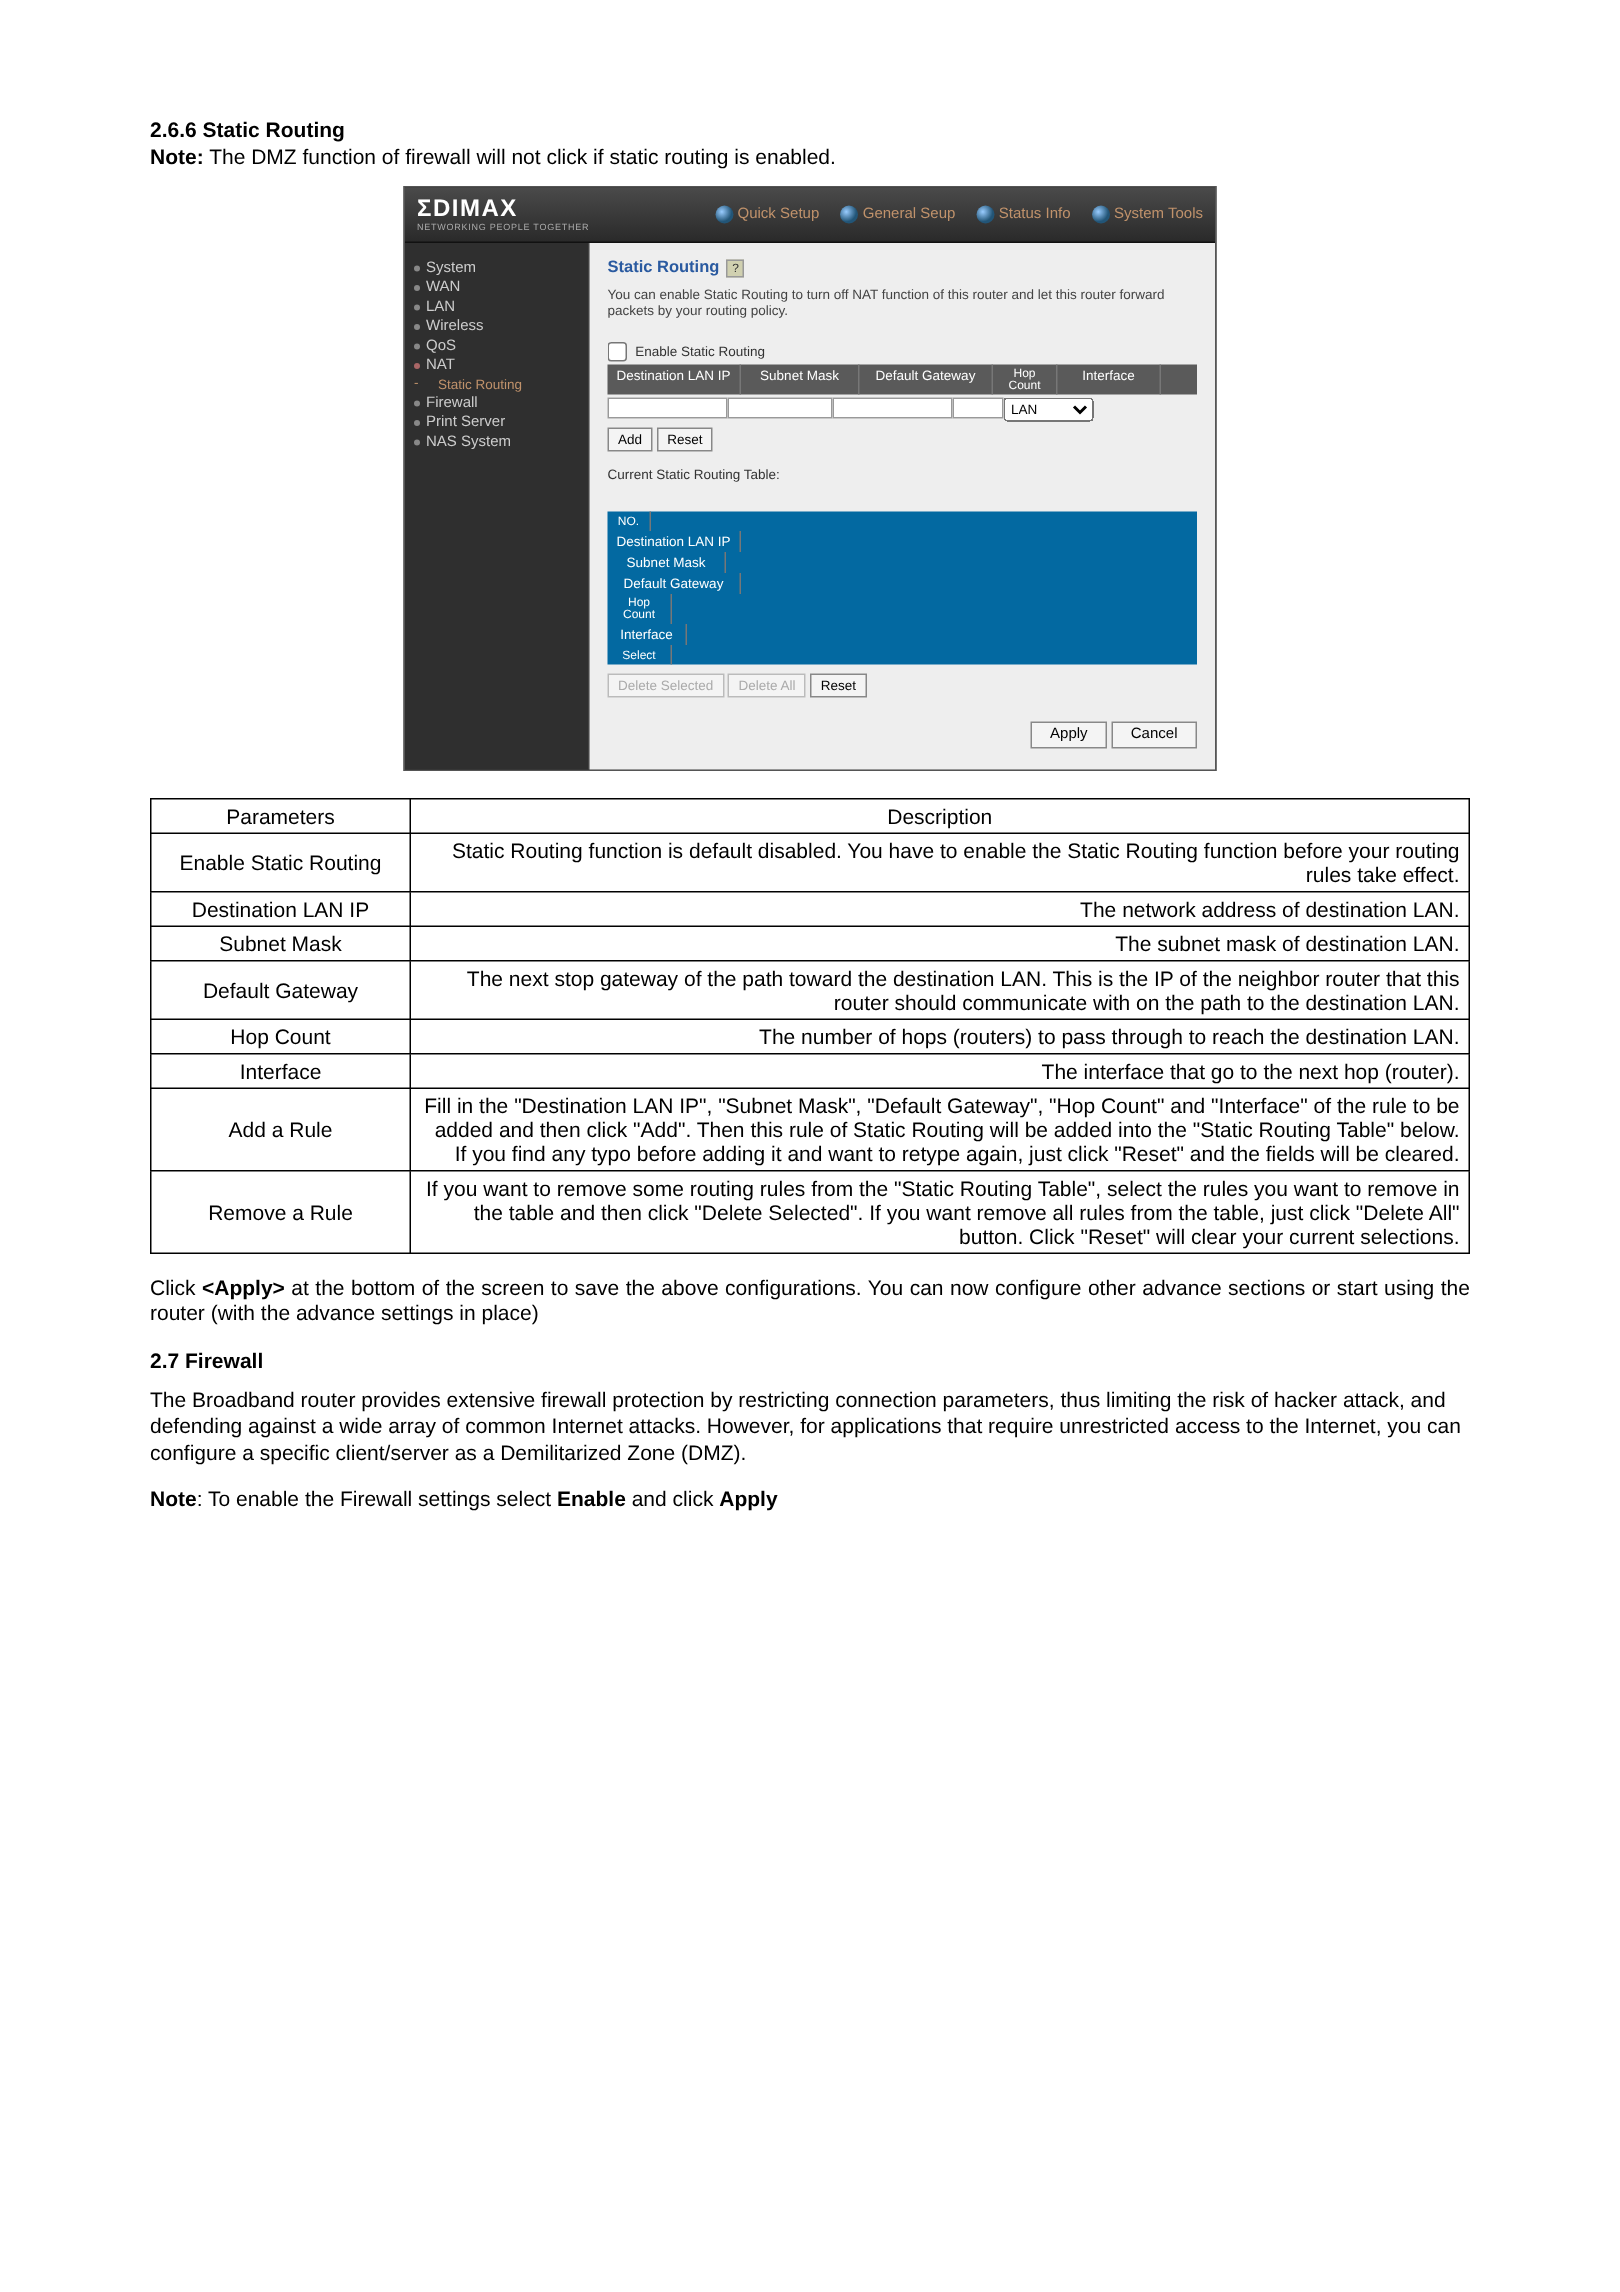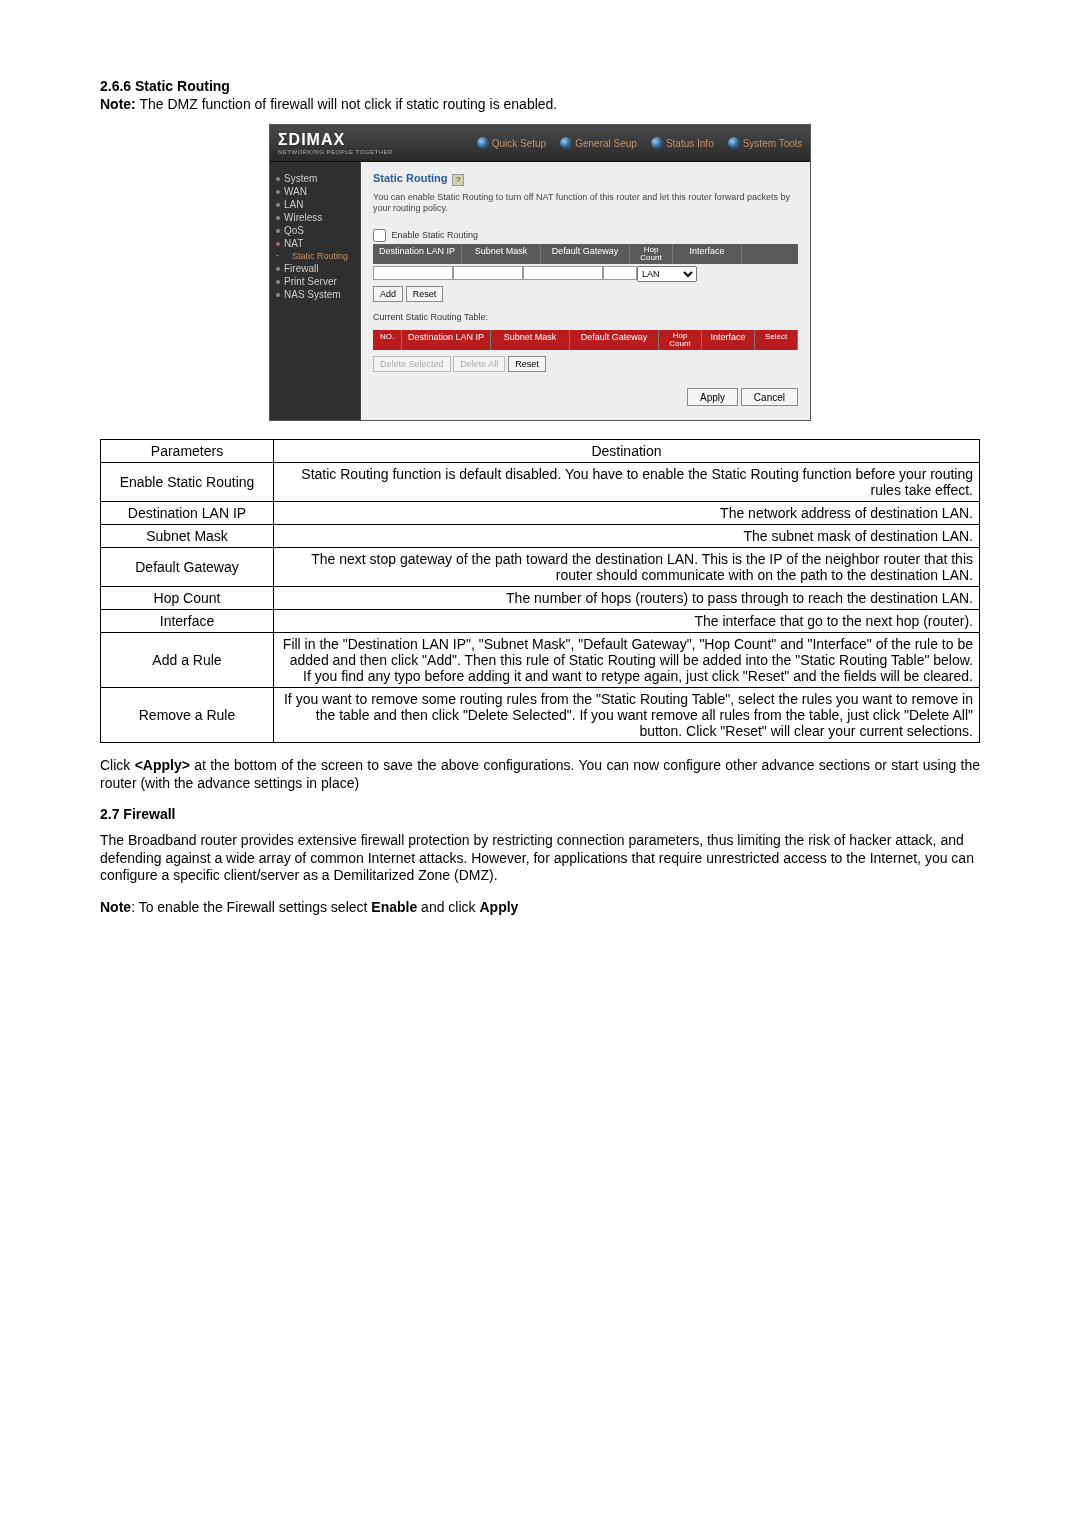--- a/index.html
+++ b/index.html
@@ -54,7 +54,7 @@
     font-size: 10px;
     color: #c0926b;
   }
-  .rs-nav span { display: flex; align-items: flex-end; gap: 3px; }
+  .rs-nav span { display: flex; align-items: center; gap: 3px; }
   .rs-globe {
     width: 12px; height: 12px; border-radius: 50%;
     background: radial-gradient(circle at 35% 35%, #9cf, #257 60%);

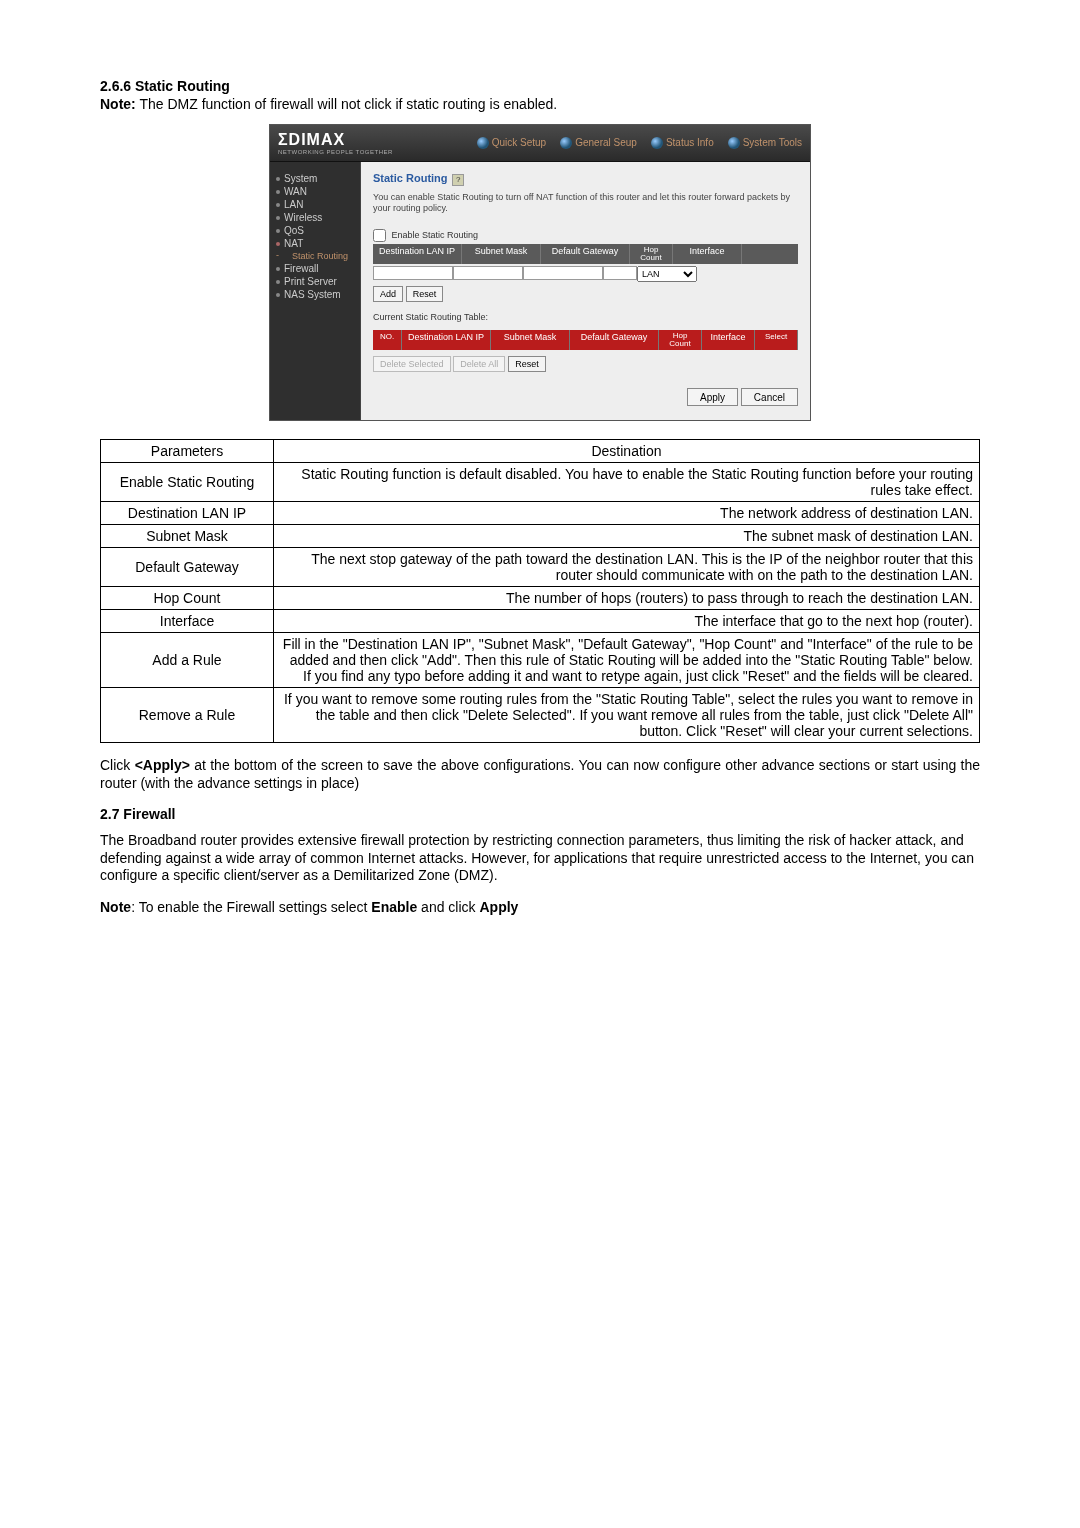--- a/index.html
+++ b/index.html
@@ -111,7 +111,7 @@
     background: #f4f4f4; border: 1px solid #888;
   }
   .rs-caption { font-size: 9px; margin-top: 10px; }
-  .rs-tblhdr { display: flex; background: #b91c1c; color: #fff; font-size: 9px; margin-top: 8px; }
+  .rs-tblhdr { display: flex; background: #0369a1; color: #fff; font-size: 9px; margin-top: 20px; flex-direction: column; }
   .rs-tblhdr span { padding: 2px 4px; border-right: 1px solid #777; text-align: center; }
   .c-no { width: 20px; font-size: 8px; }
   .c-sel { width: 34px; font-size: 8px; }

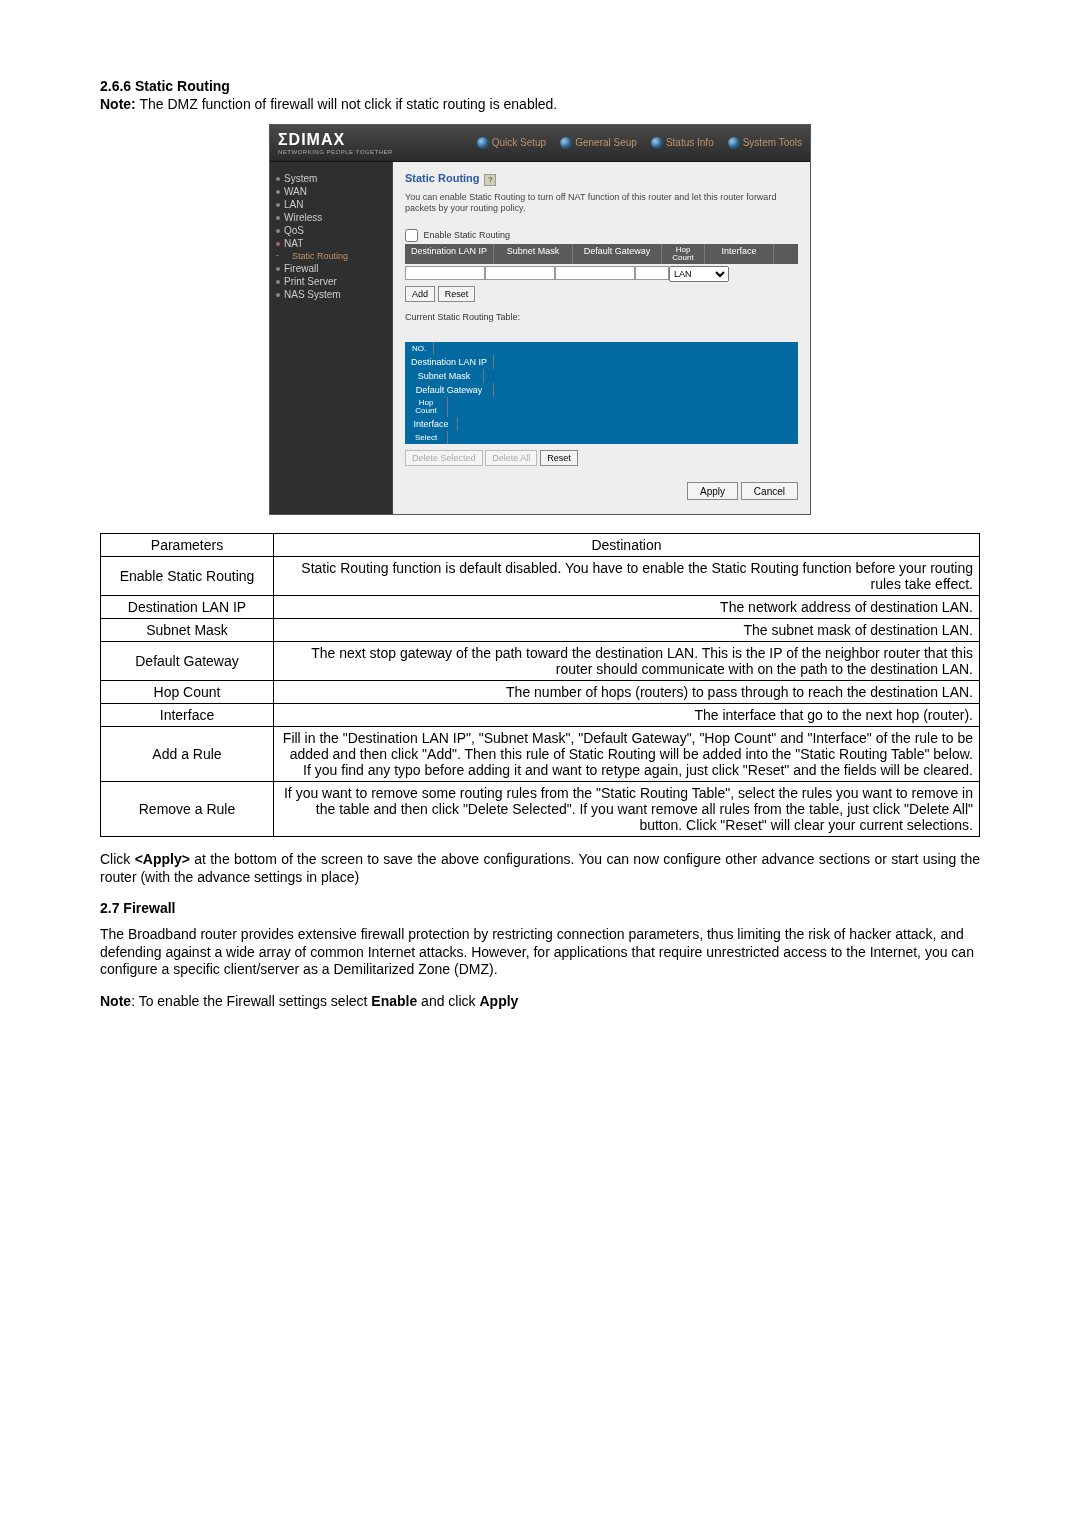--- a/index.html
+++ b/index.html
@@ -247,7 +247,7 @@
     <thead>
       <tr>
         <th>Parameters</th>
-        <th>Destination</th>
+        <th>Description</th>
       </tr>
     </thead>
     <tbody>

